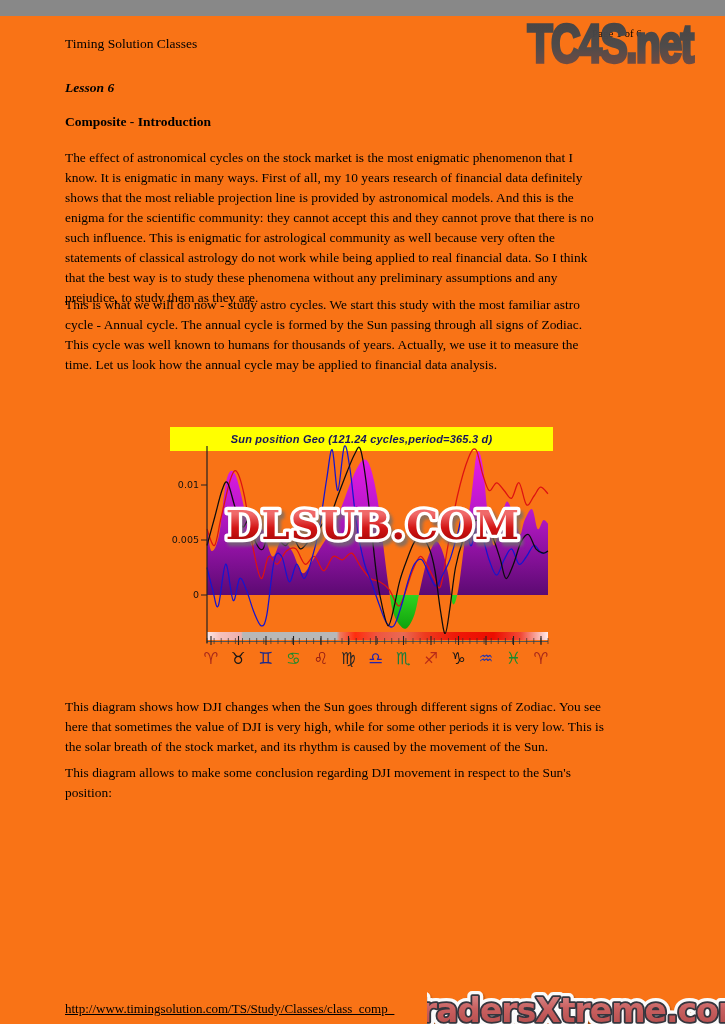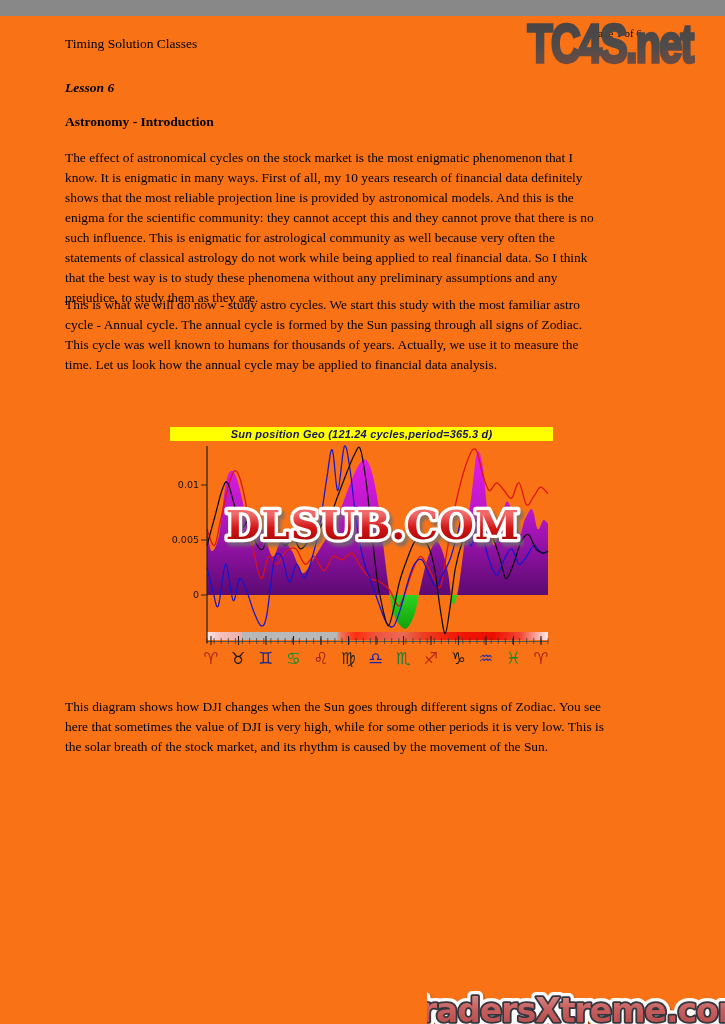--- a/index.html
+++ b/index.html
@@ -48,7 +48,7 @@
   </svg>
 
   <div class="abs h-lesson">Lesson 6</div>
-  <div class="abs h-sub">Astronomy - Introduction</div>
+  <div class="abs h-sub">Composite - Introduction</div>
 
   <div class="abs para p1">The effect of  astronomical cycles on the stock market is the most enigmatic phenomenon that I
 know. It is enigmatic in many ways. First of all, my 10 years research of financial data definitely

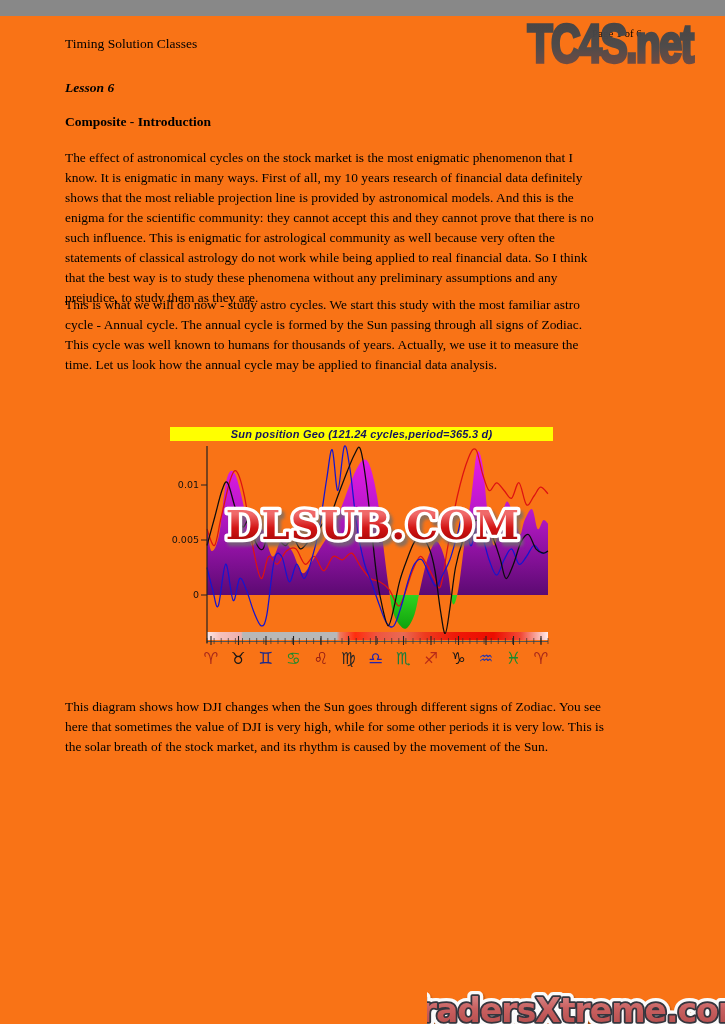--- a/index.html
+++ b/index.html
@@ -16,7 +16,7 @@
   .p3{top:360px;}
   .p4{top:681px;}
   .p5{top:747px;}
-  .chart-title-bar{left:170px;top:411px;width:383px;height:14px;background:#ffff00;
+  .chart-title-bar{left:170px;top:411px;width:383px;height:24px;background:#ffff00;
        display:flex;align-items:center;justify-content:center;}
   .chart-title-bar span{font-family:"Liberation Sans",sans-serif;font-size:11px;font-weight:bold;
        font-style:italic;color:#15155e;letter-spacing:.2px;}

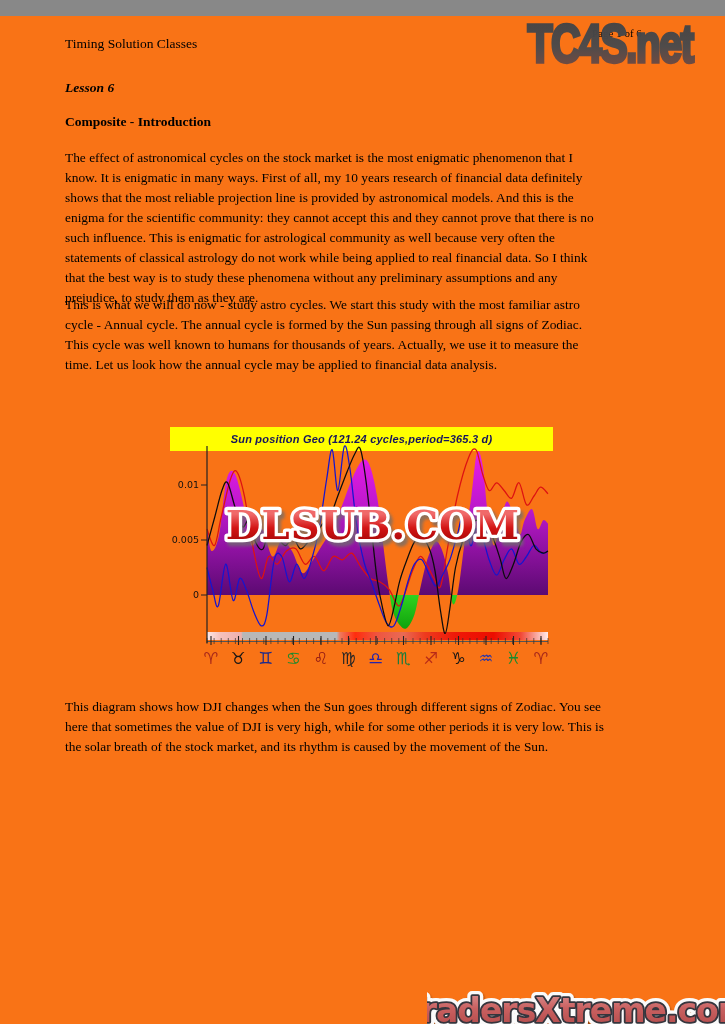--- a/index.html
+++ b/index.html
@@ -204,6 +204,8 @@
   <div class="abs para p4">This diagram shows how DJI changes when the Sun goes through different signs of Zodiac. You see
 here that sometimes the value of DJI is very high, while for some other periods it is very low. This is
 the solar breath of the stock market, and its rhythm is caused by the movement of the Sun.</div>
+  <div class="abs para p5">This diagram allows to make some conclusion regarding DJI movement in respect to the Sun's
+position:</div>
 
   <div class="abs footer-date">8/14/2008</div>
 

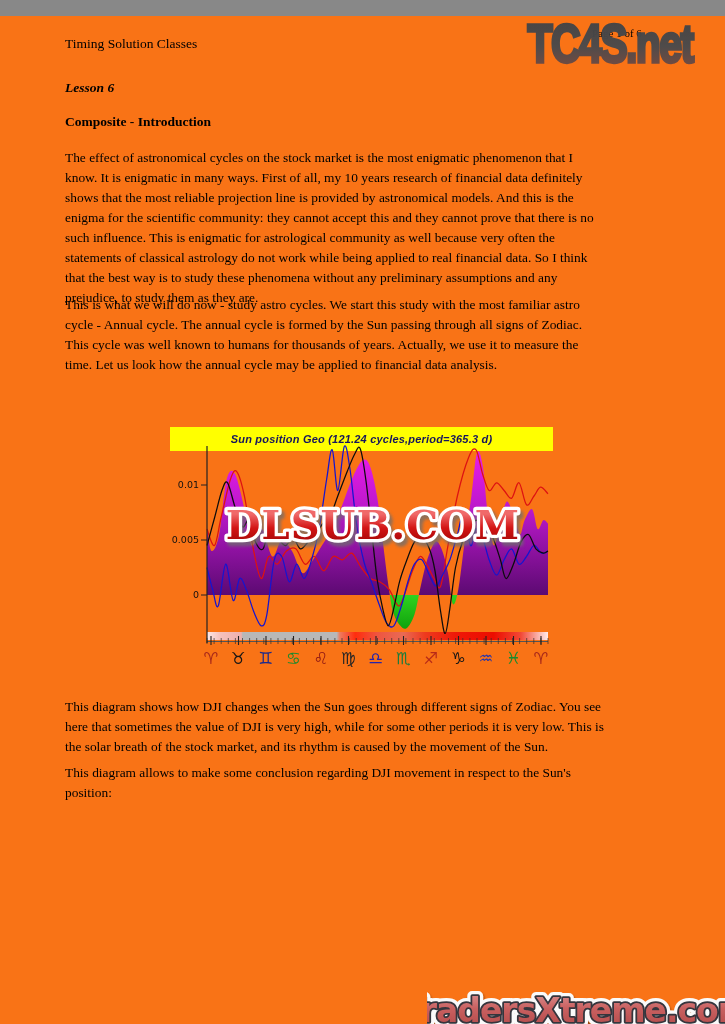--- a/index.html
+++ b/index.html
@@ -207,6 +207,7 @@
   <div class="abs para p5">This diagram allows to make some conclusion regarding DJI movement in respect to the Sun's
 position:</div>
 
+  <a class="abs footer-url" href="#">http://www.timingsolution.com/TS/Study/Classes/class_comp_</a>
   <div class="abs footer-date">8/14/2008</div>
 
   <svg class="abs txm-svg" width="300" height="50" viewBox="0 0 300 50">

